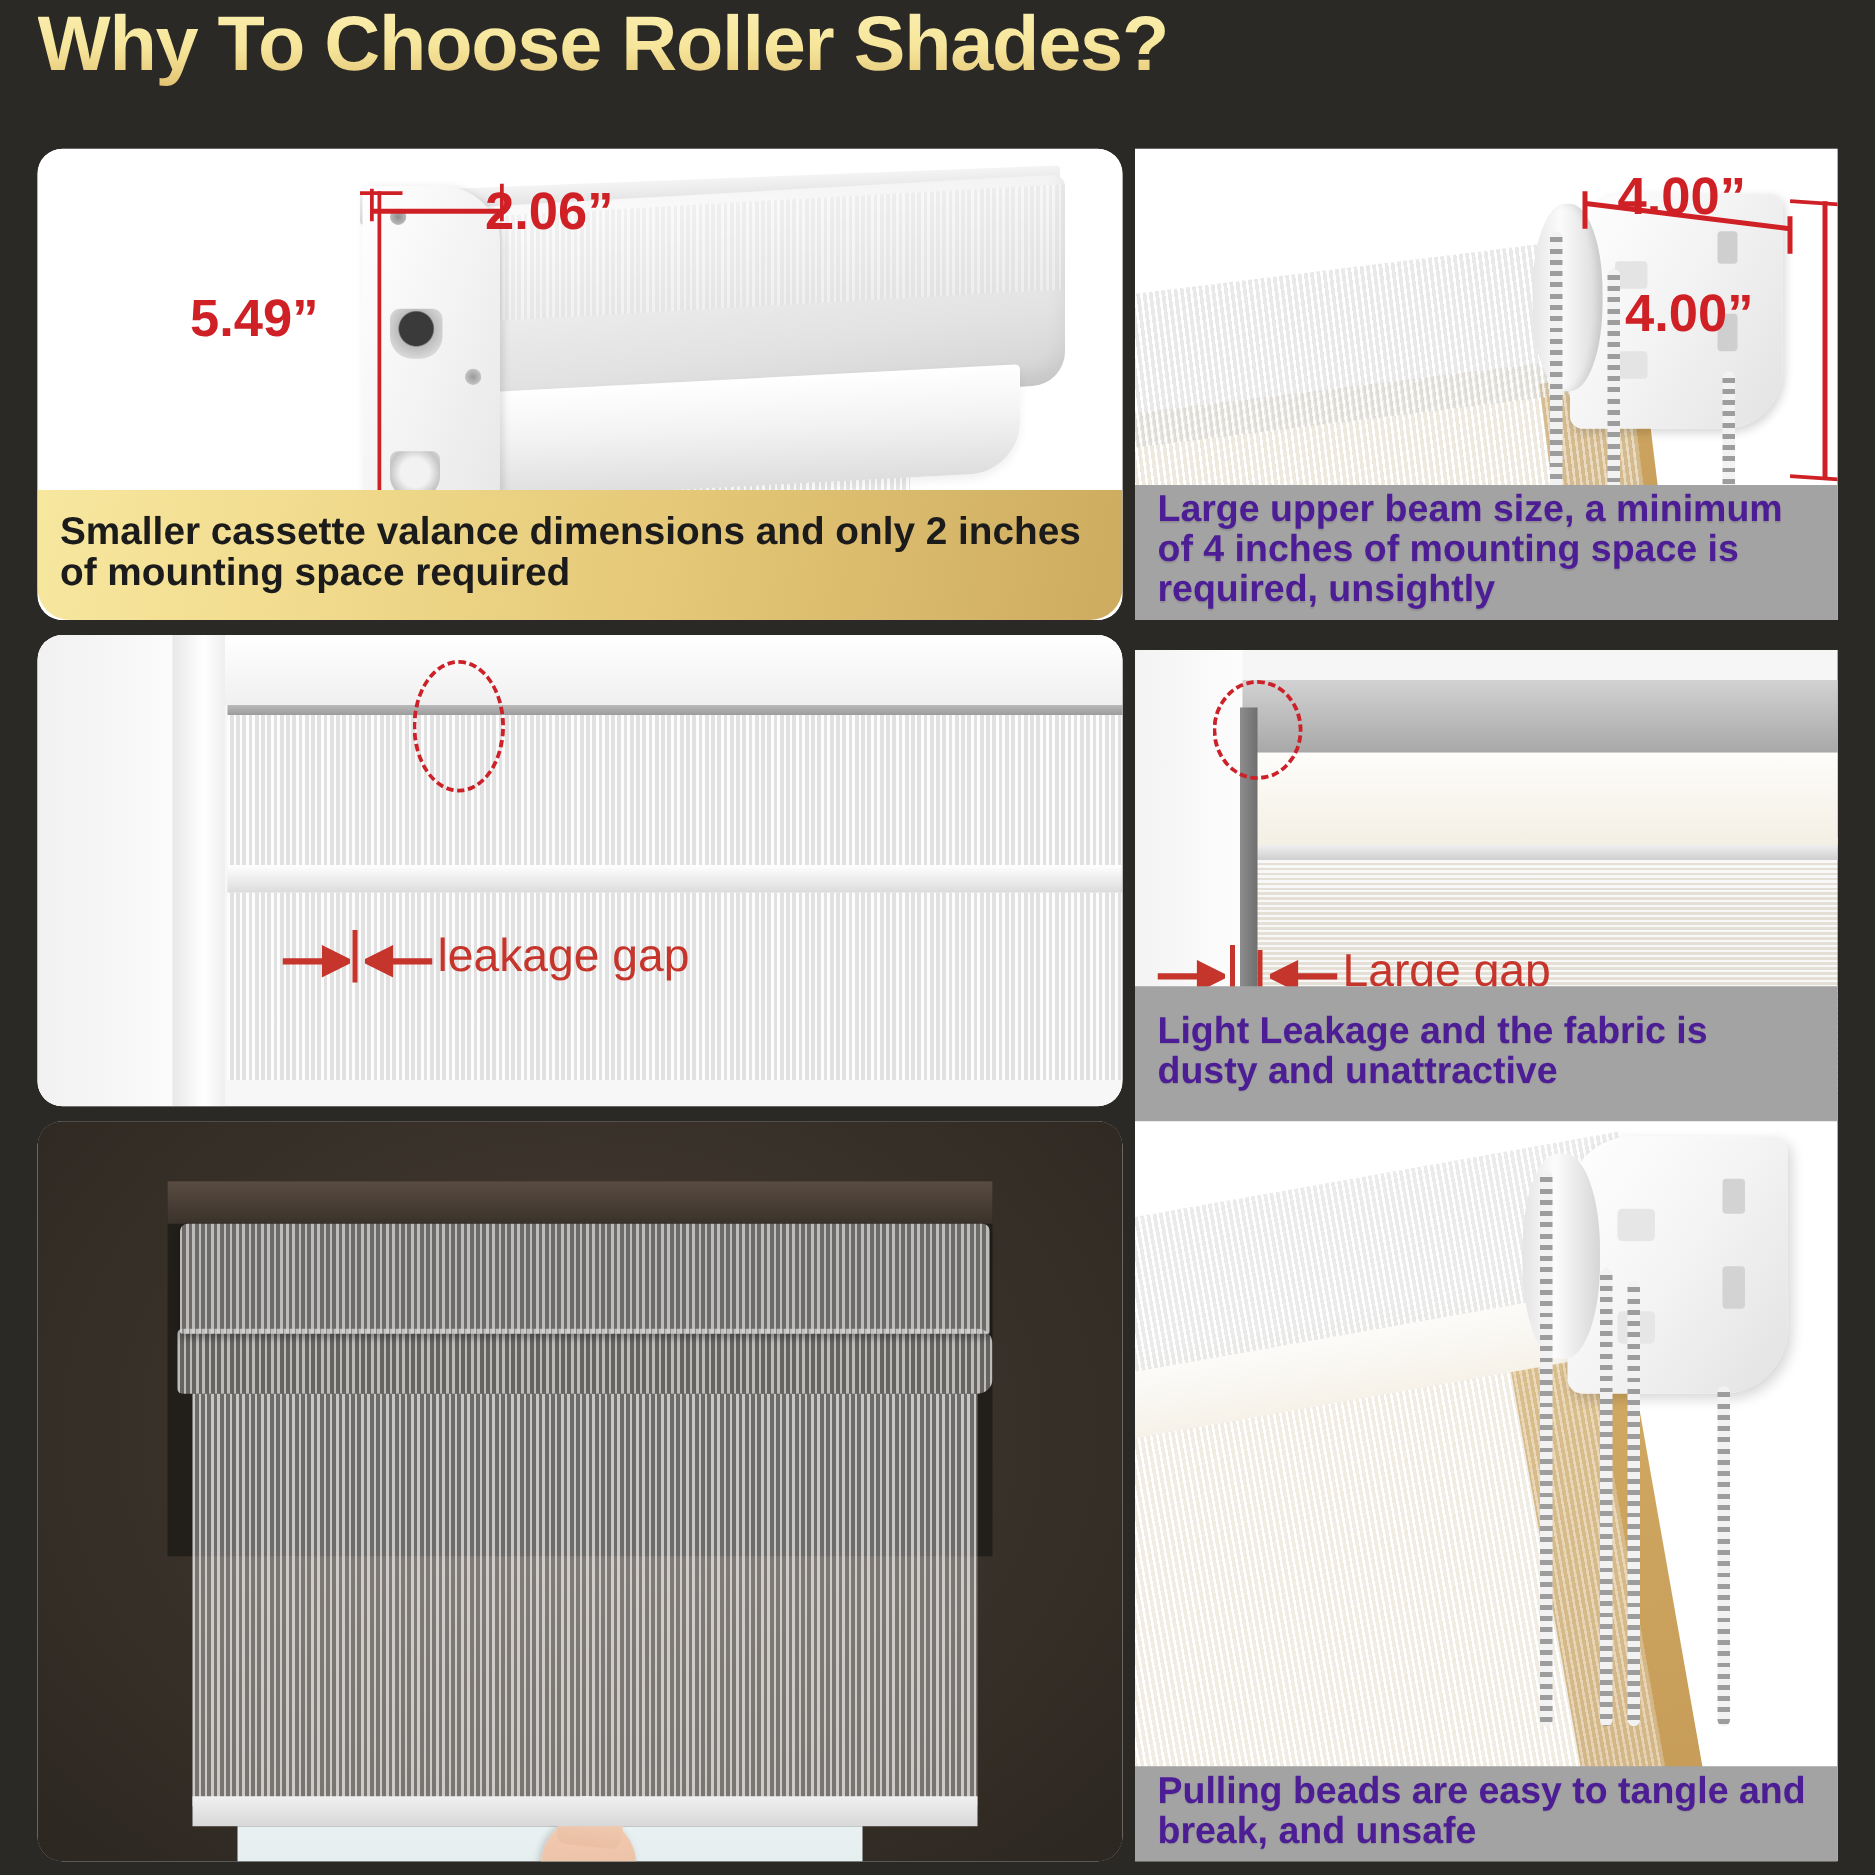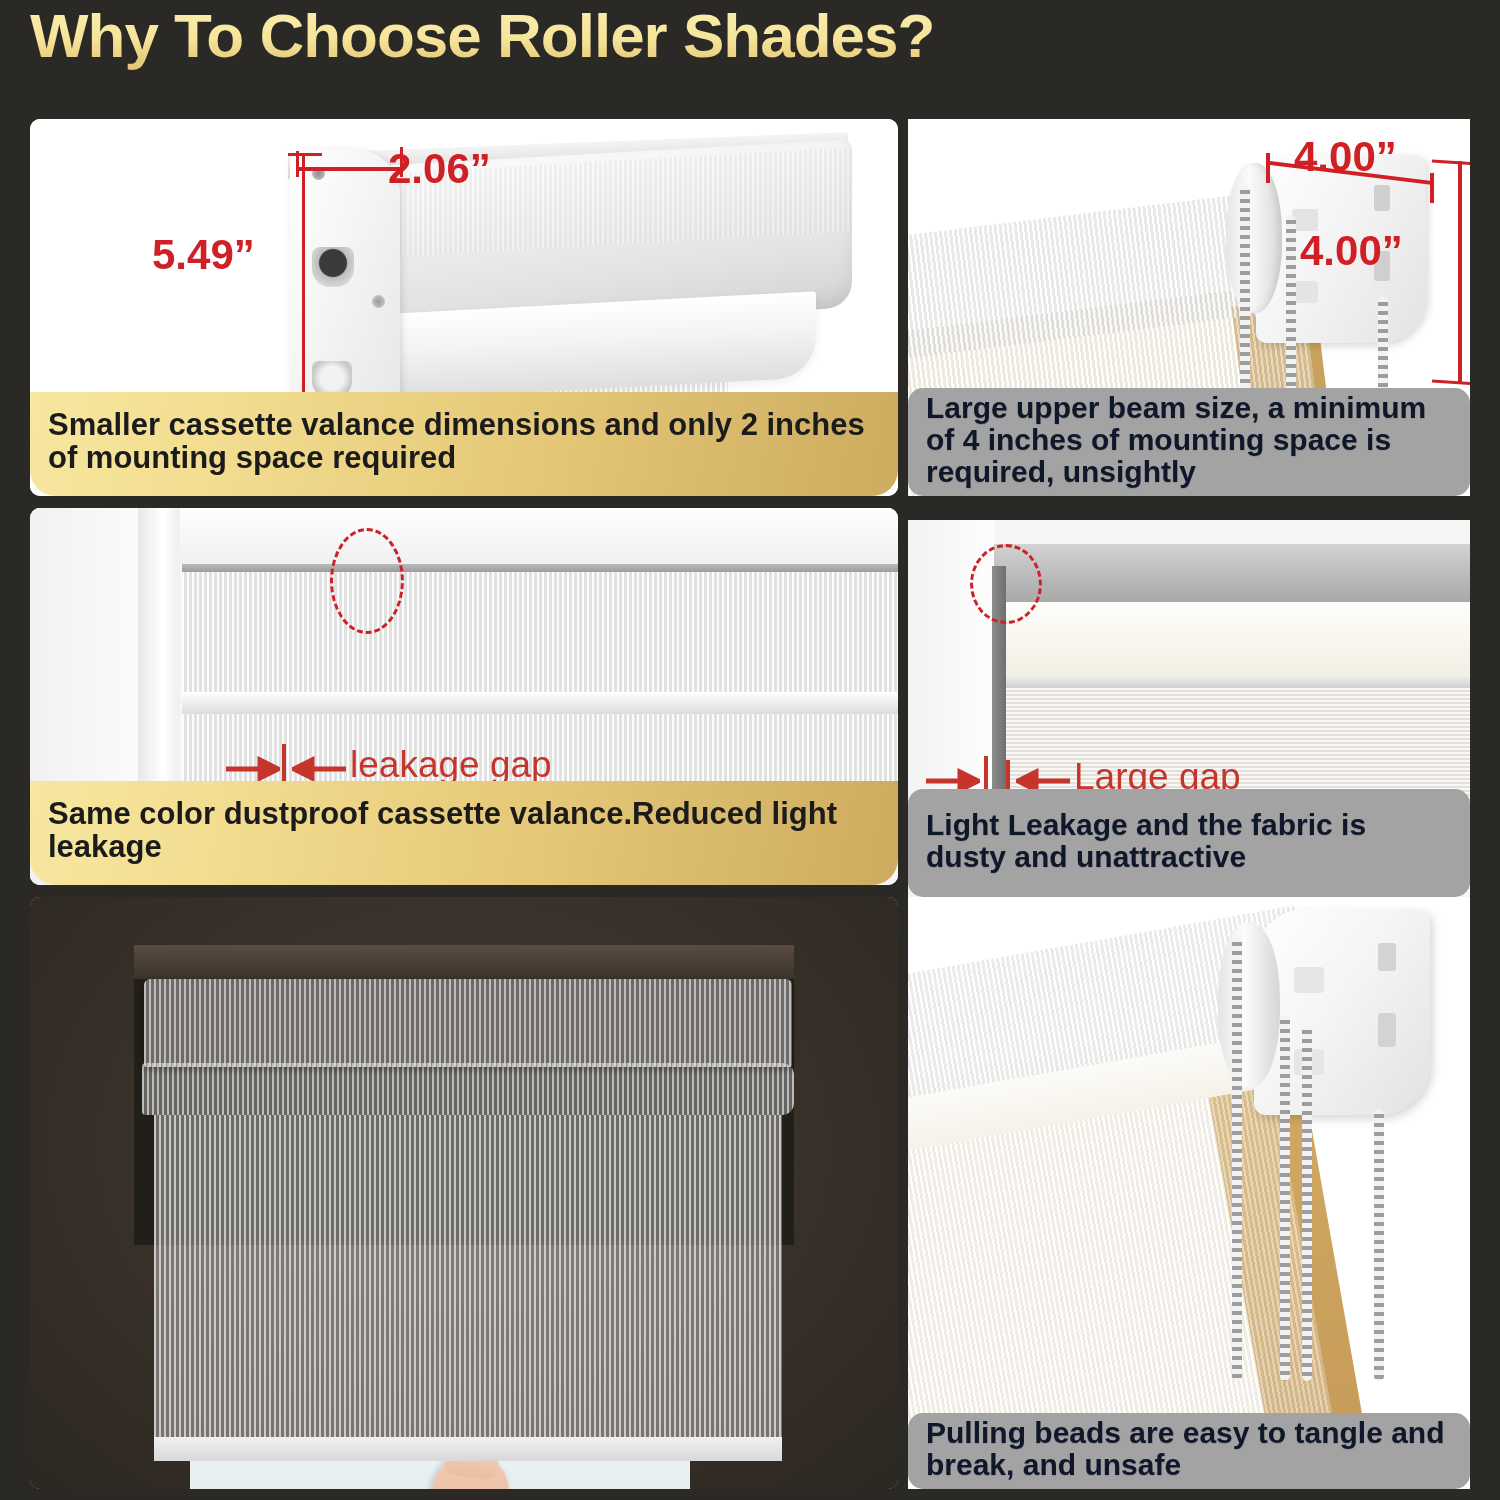--- a/index.html
+++ b/index.html
@@ -29,7 +29,7 @@
   .grid{ position:absolute; left:0; top:108px; width:1500px; height:1392px; }
 
   .panel{ position:absolute; overflow:hidden; background:#fff; }
-  .panel.left  { left:30px;  width:868px; border-radius:10px; }
+  .panel.left  { left:30px;  width:868px; border-radius:20px; }
   .panel.right { left:908px; width:562px; border-radius:0; }
 
   .row1 { top:11px;  height:377px; }

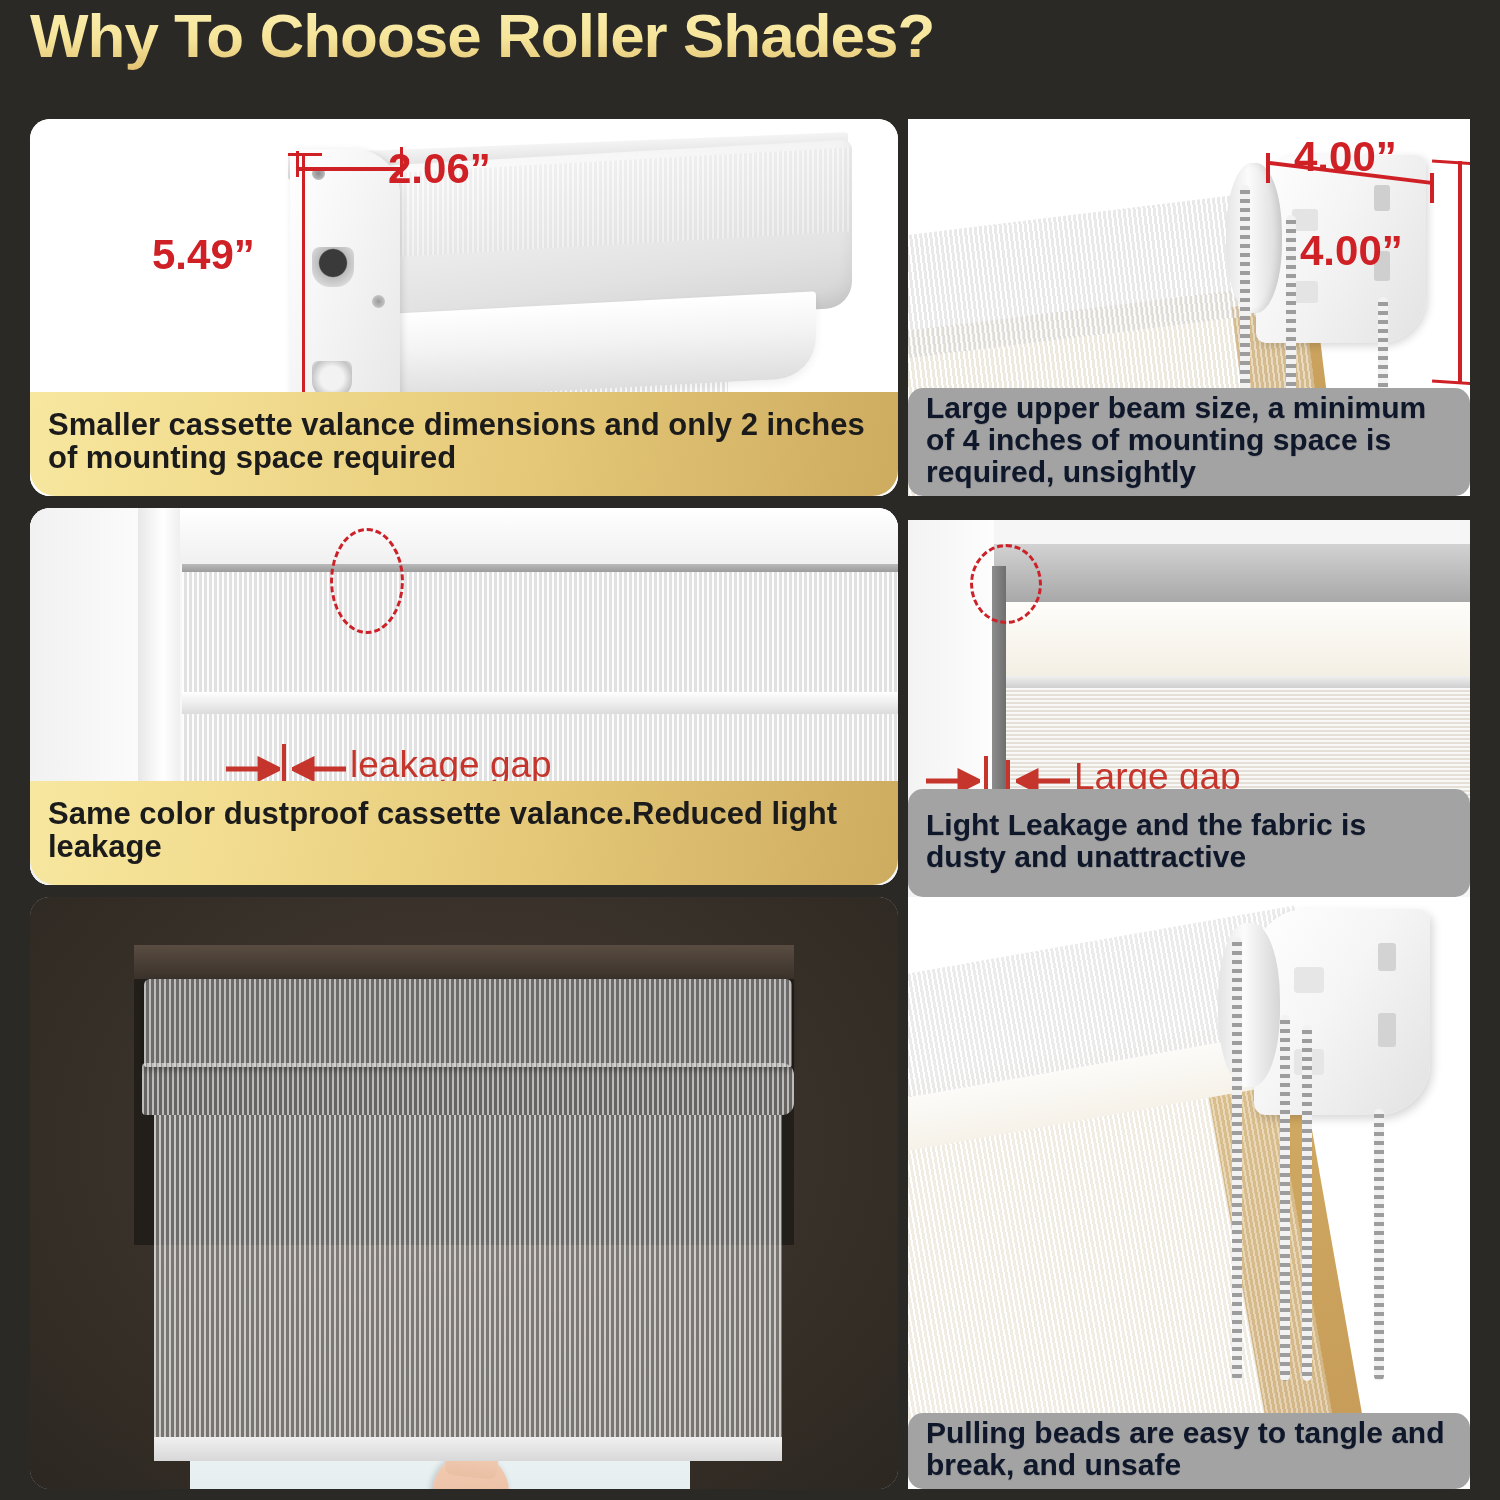--- a/index.html
+++ b/index.html
@@ -58,10 +58,9 @@
     height:104px;
   }
   .caption.gray{
-    background:#a3a3a3; color:#0f172a;
+    background:#a3a3a3; color:#4c1d95;
     font-size:30px; height:108px;
     text-shadow:0 1px 1px rgba(0,0,0,.12);
-    border-radius:15px;
   }
   .row3 .caption.gold{ height:116px; }
   .row3 .caption.gray{ height:76px; }

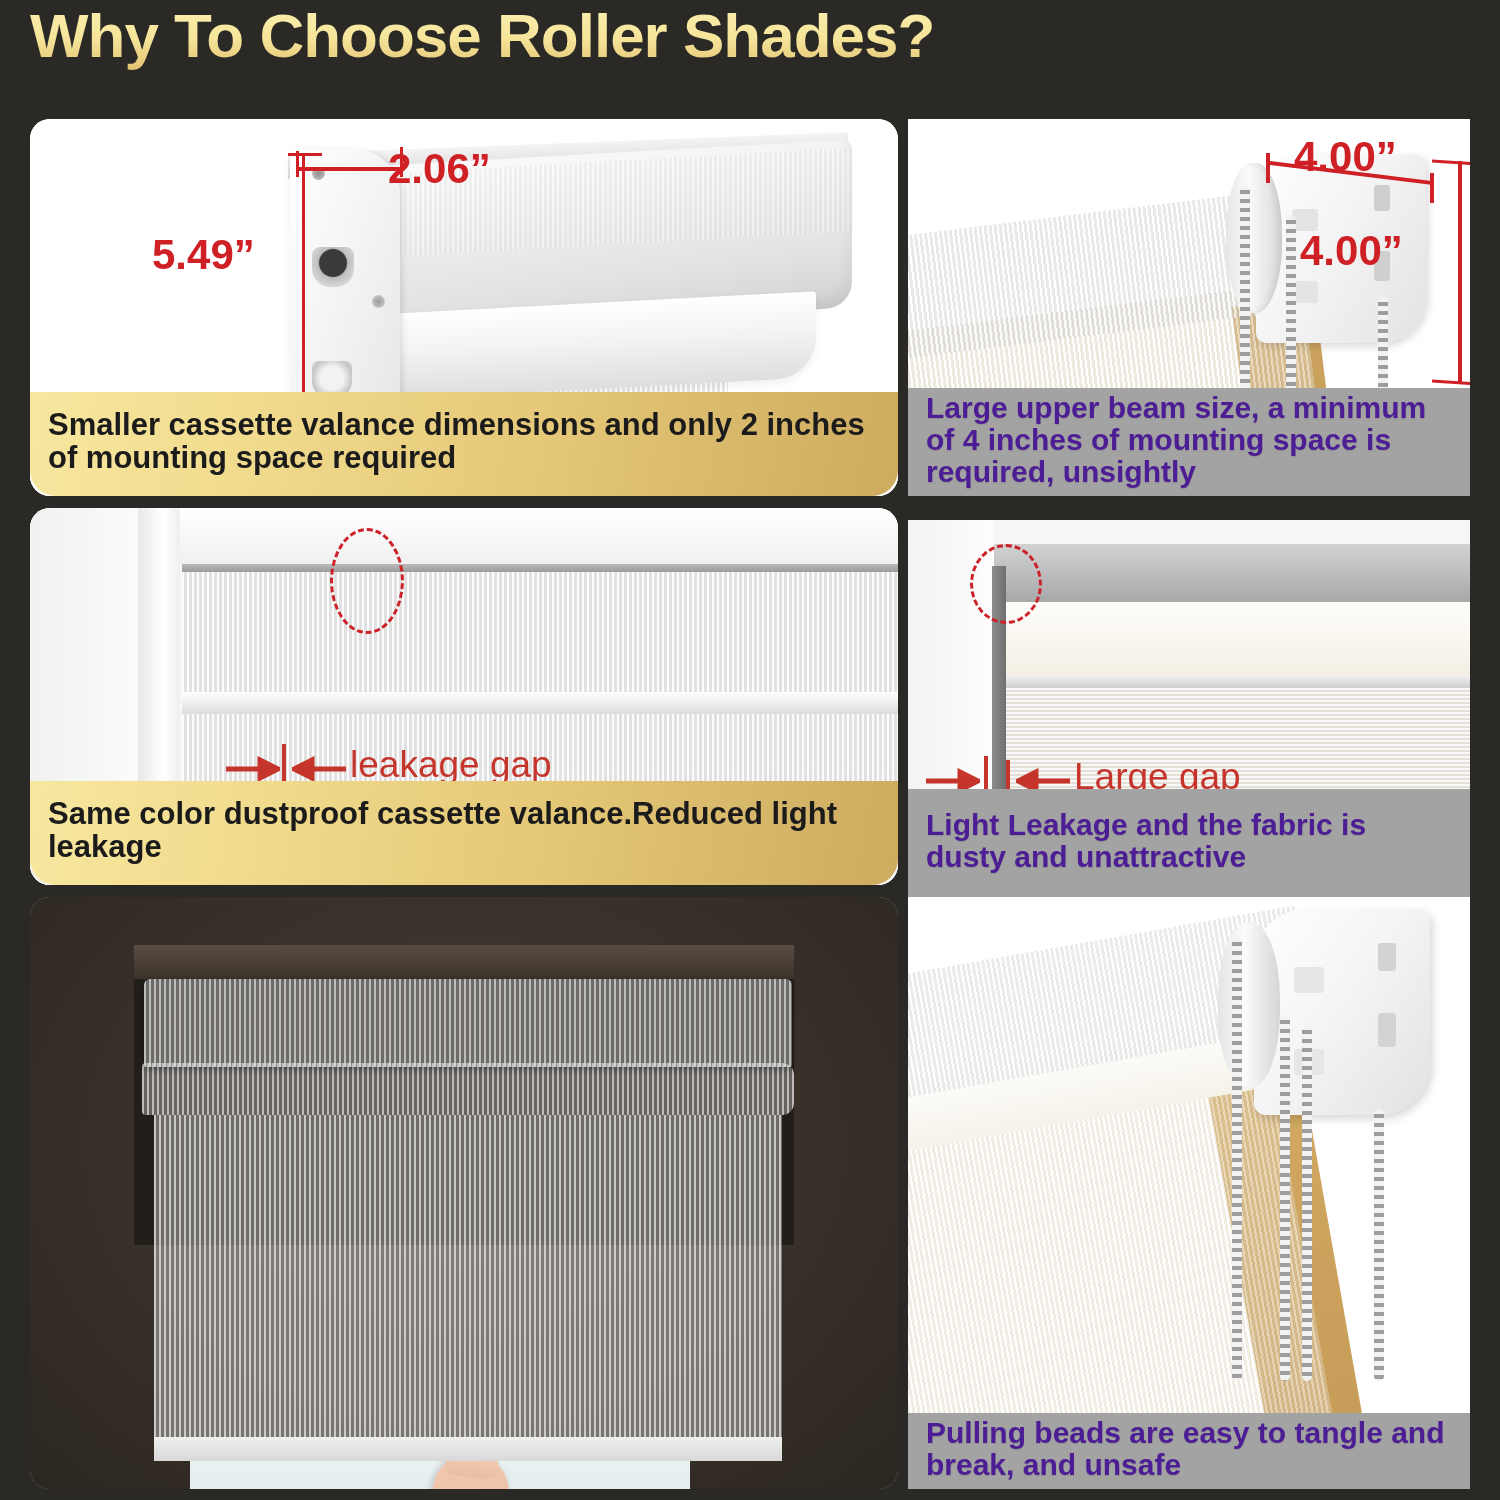--- a/index.html
+++ b/index.html
@@ -407,7 +407,6 @@
       </svg>
       <div class="ann-red" style="left:320px; top:236px; font-size:37px;">leakage gap</div>
     </div>
-    <div class="caption gold">Same color dustproof cassette valance.Reduced light leakage</div>
   </div>
 
   <div class="panel right row2">

